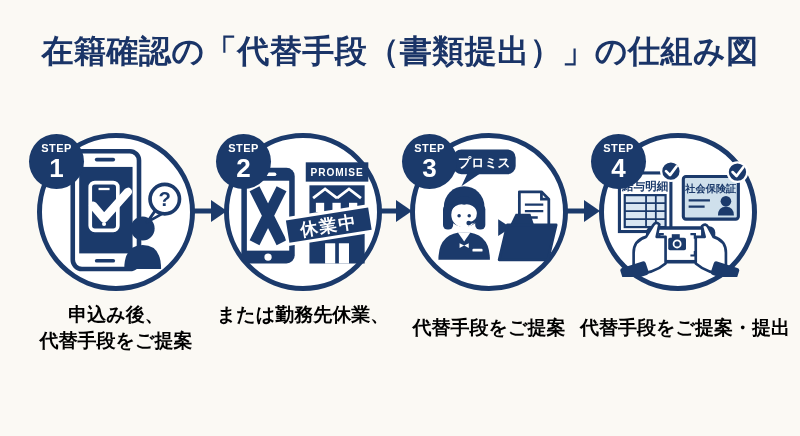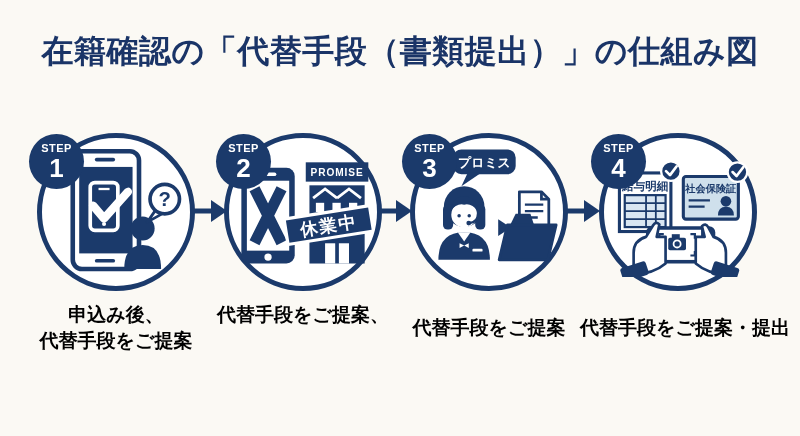--- a/index.html
+++ b/index.html
@@ -96,7 +96,7 @@
       </svg>
     </div>
     <div class="caption">
-      <span>代替手段をご提案、</span><br>
+      <span>または勤務先休業、</span><br>
     </div>
   </div>
 

